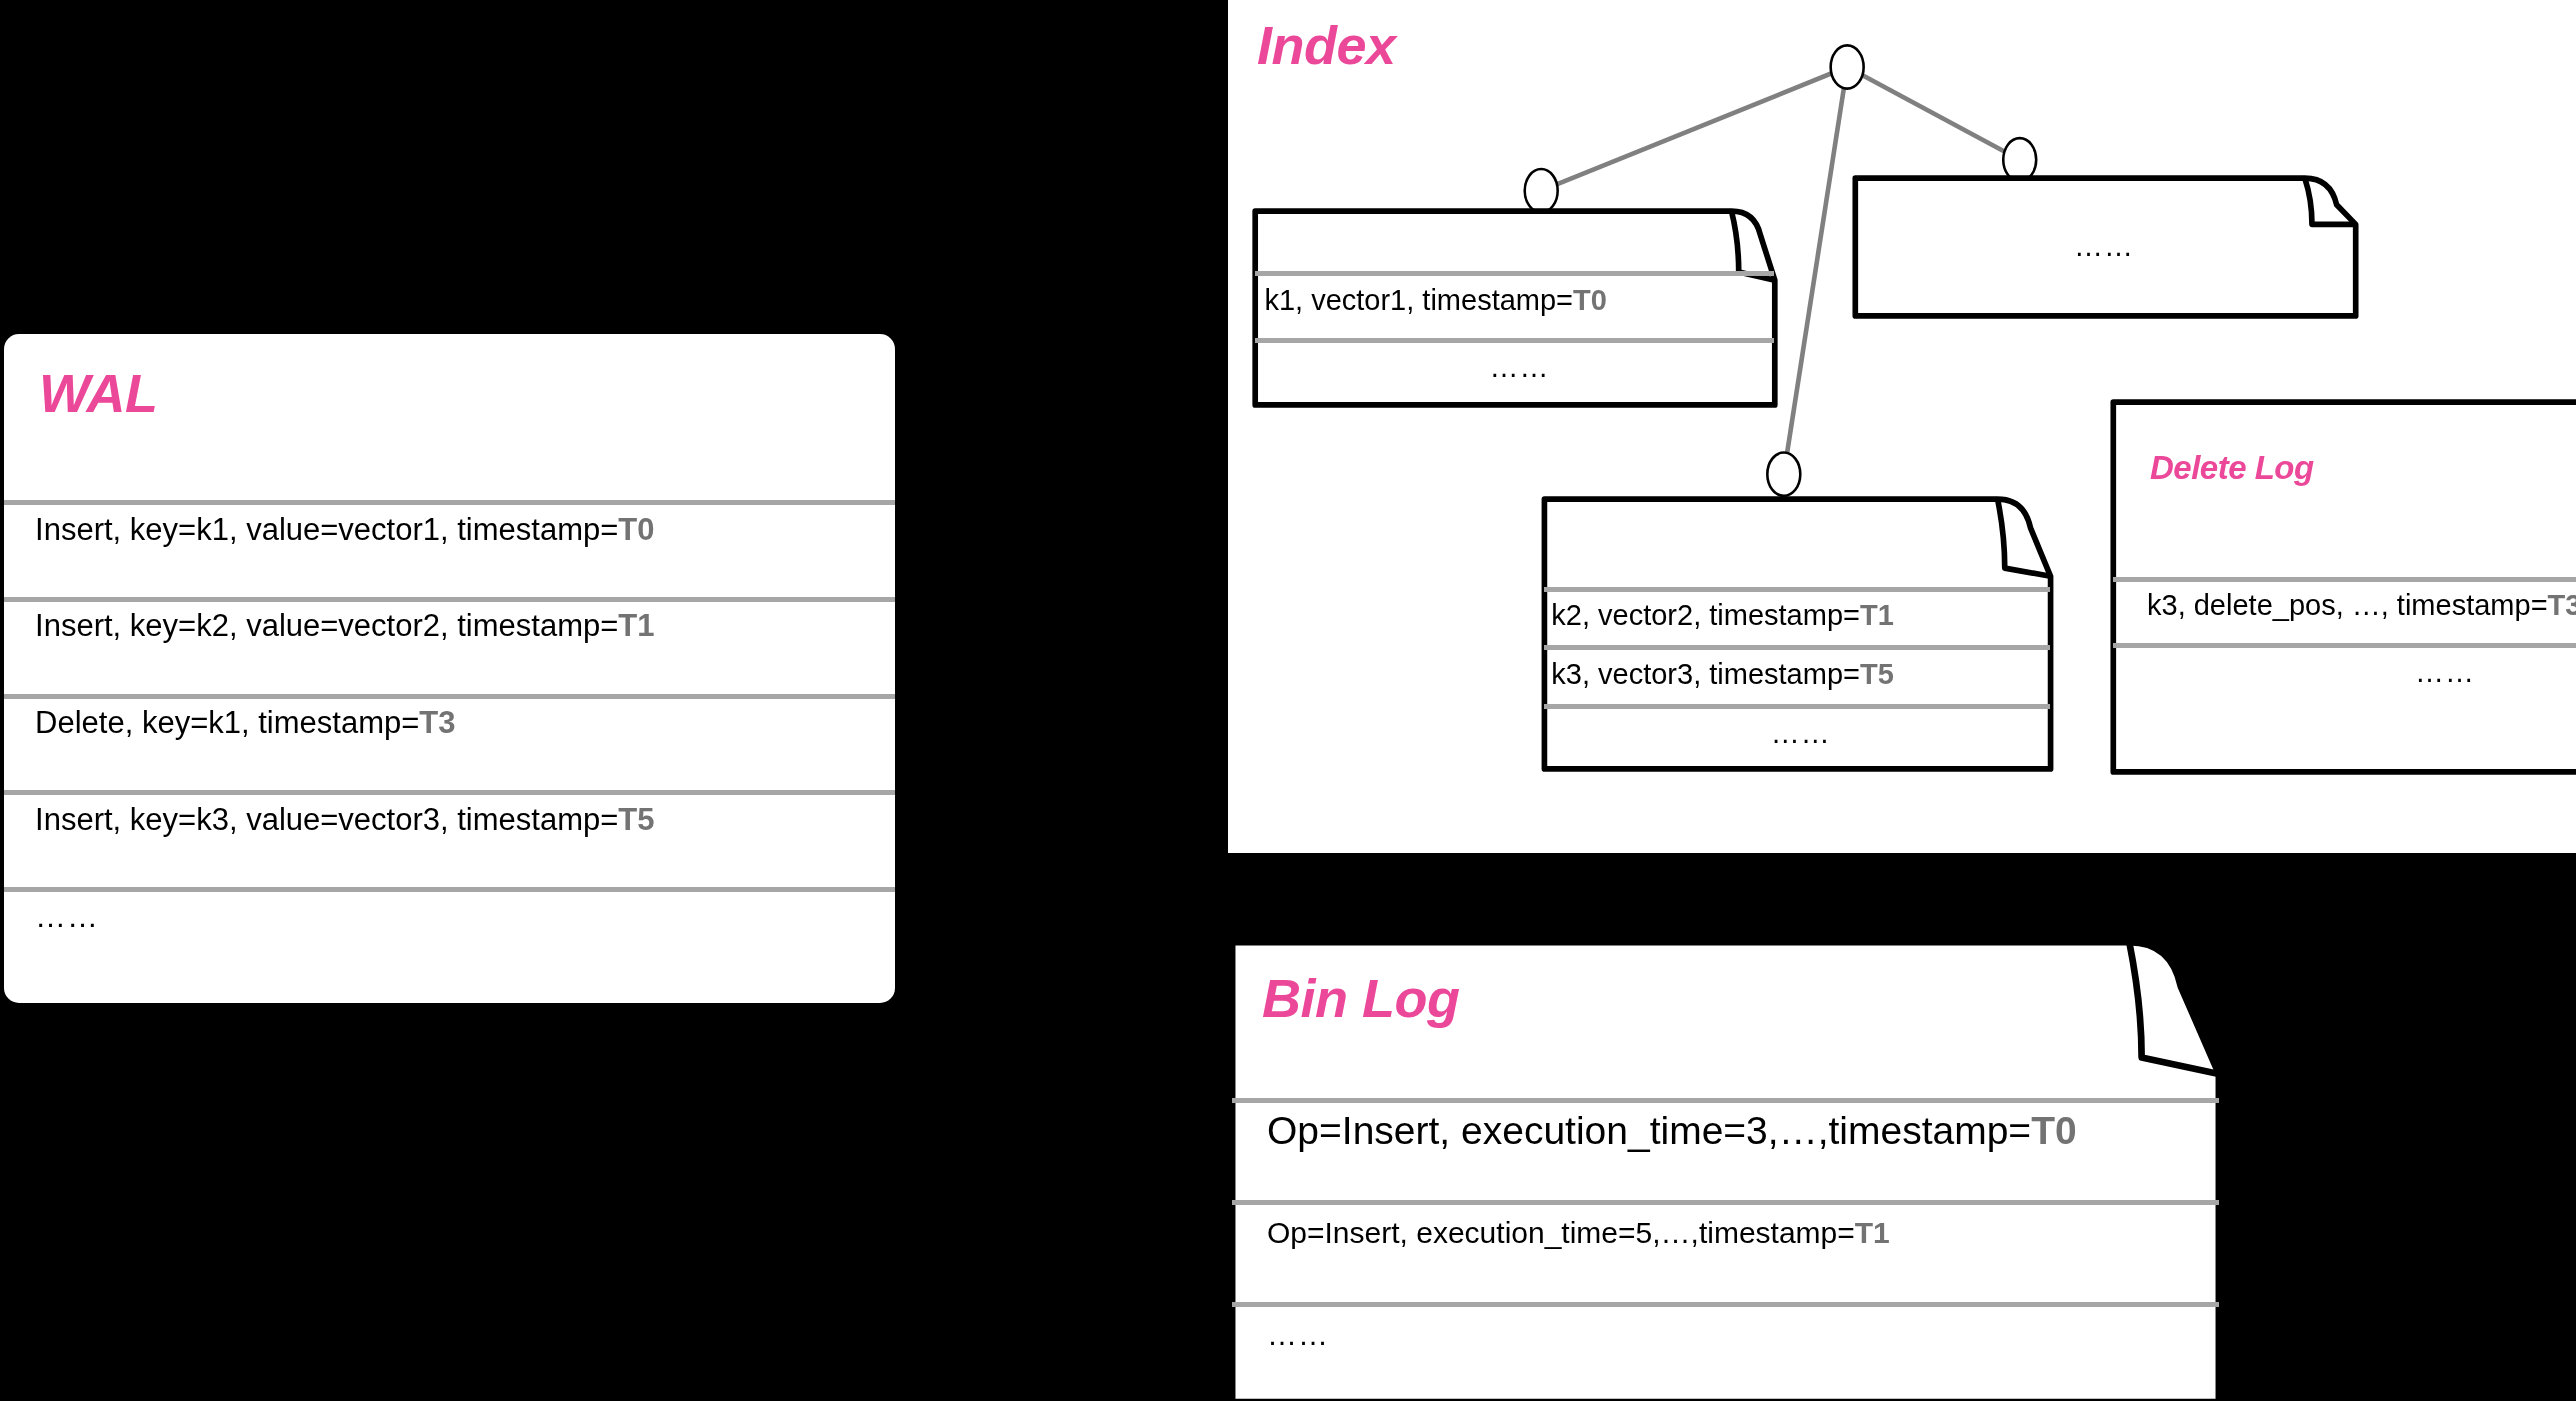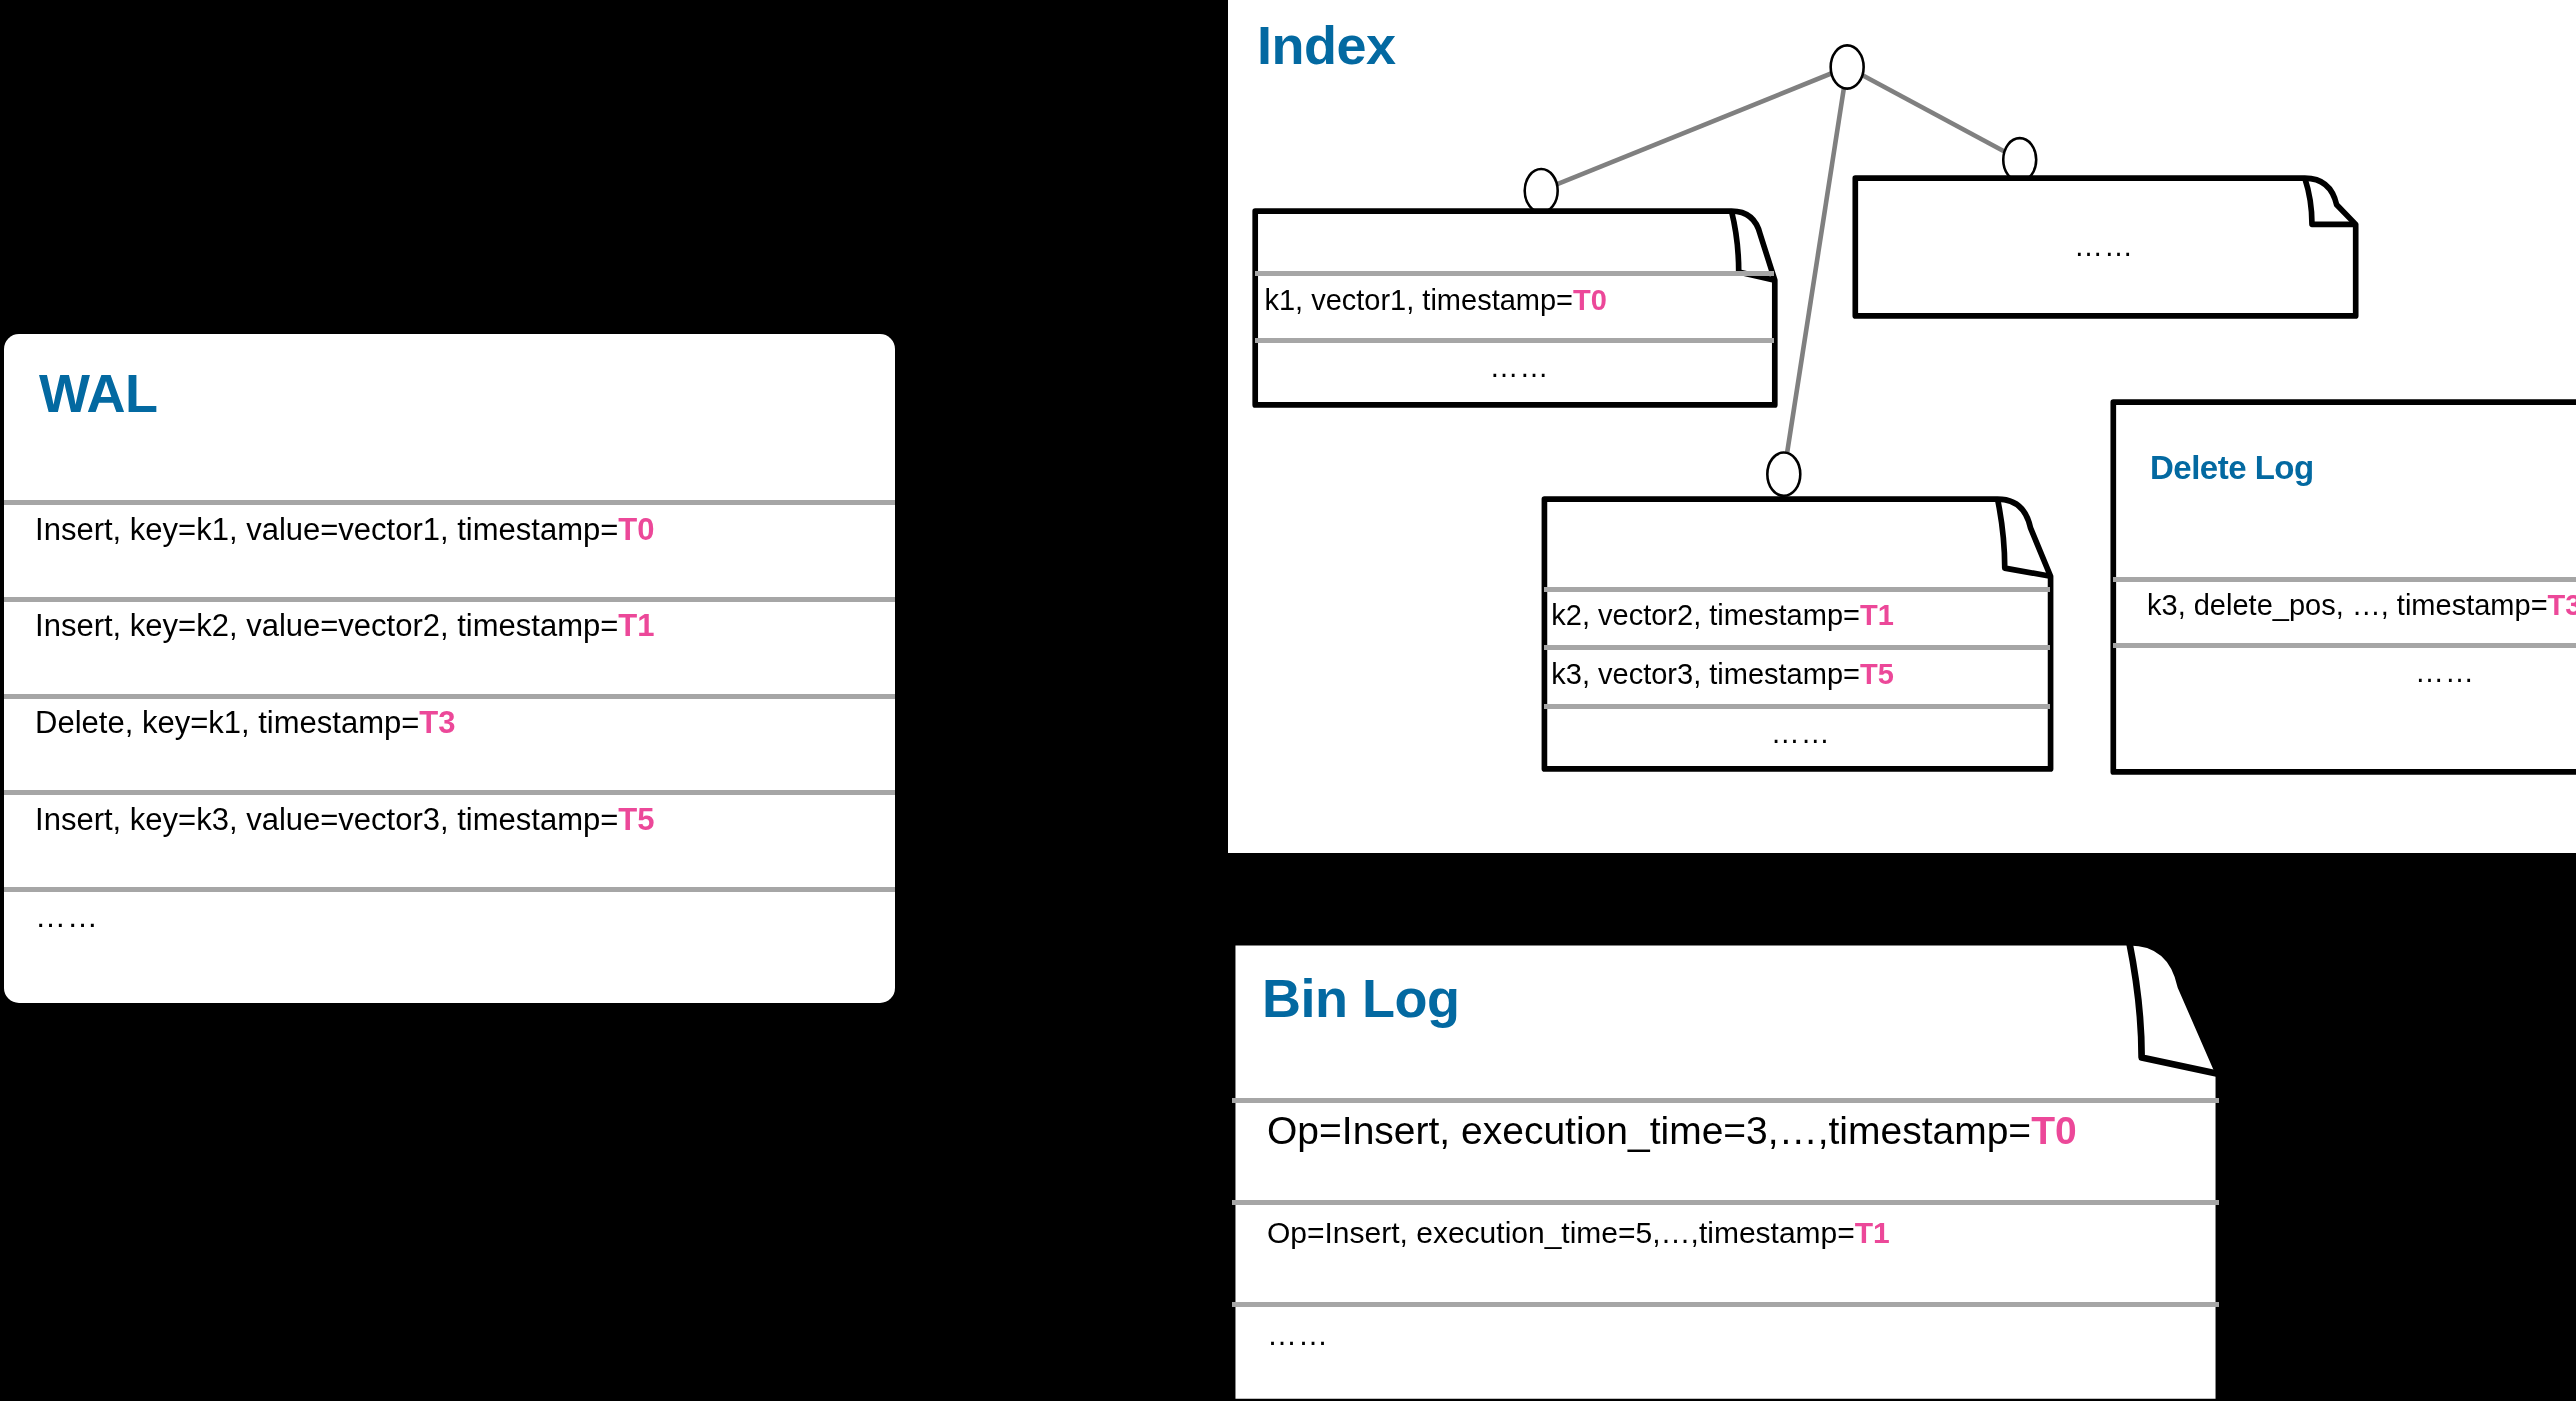--- a/index.html
+++ b/index.html
@@ -10,8 +10,8 @@
   .panel{position:absolute;background:#fff;box-sizing:border-box;}
   .wal-panel{border-radius:15px;}
 
-  .panel-title{position:absolute;font-weight:bold;color:#0369a1;line-height:1;
-               letter-spacing:-0.5px;white-space:nowrap;}
+  .panel-title{position:absolute;font-weight:bold;color:#ec4899;line-height:1;
+               letter-spacing:-0.5px;white-space:nowrap;font-style:italic;}
 
   
   .row{position:absolute;box-sizing:border-box;display:flex;align-items:center;

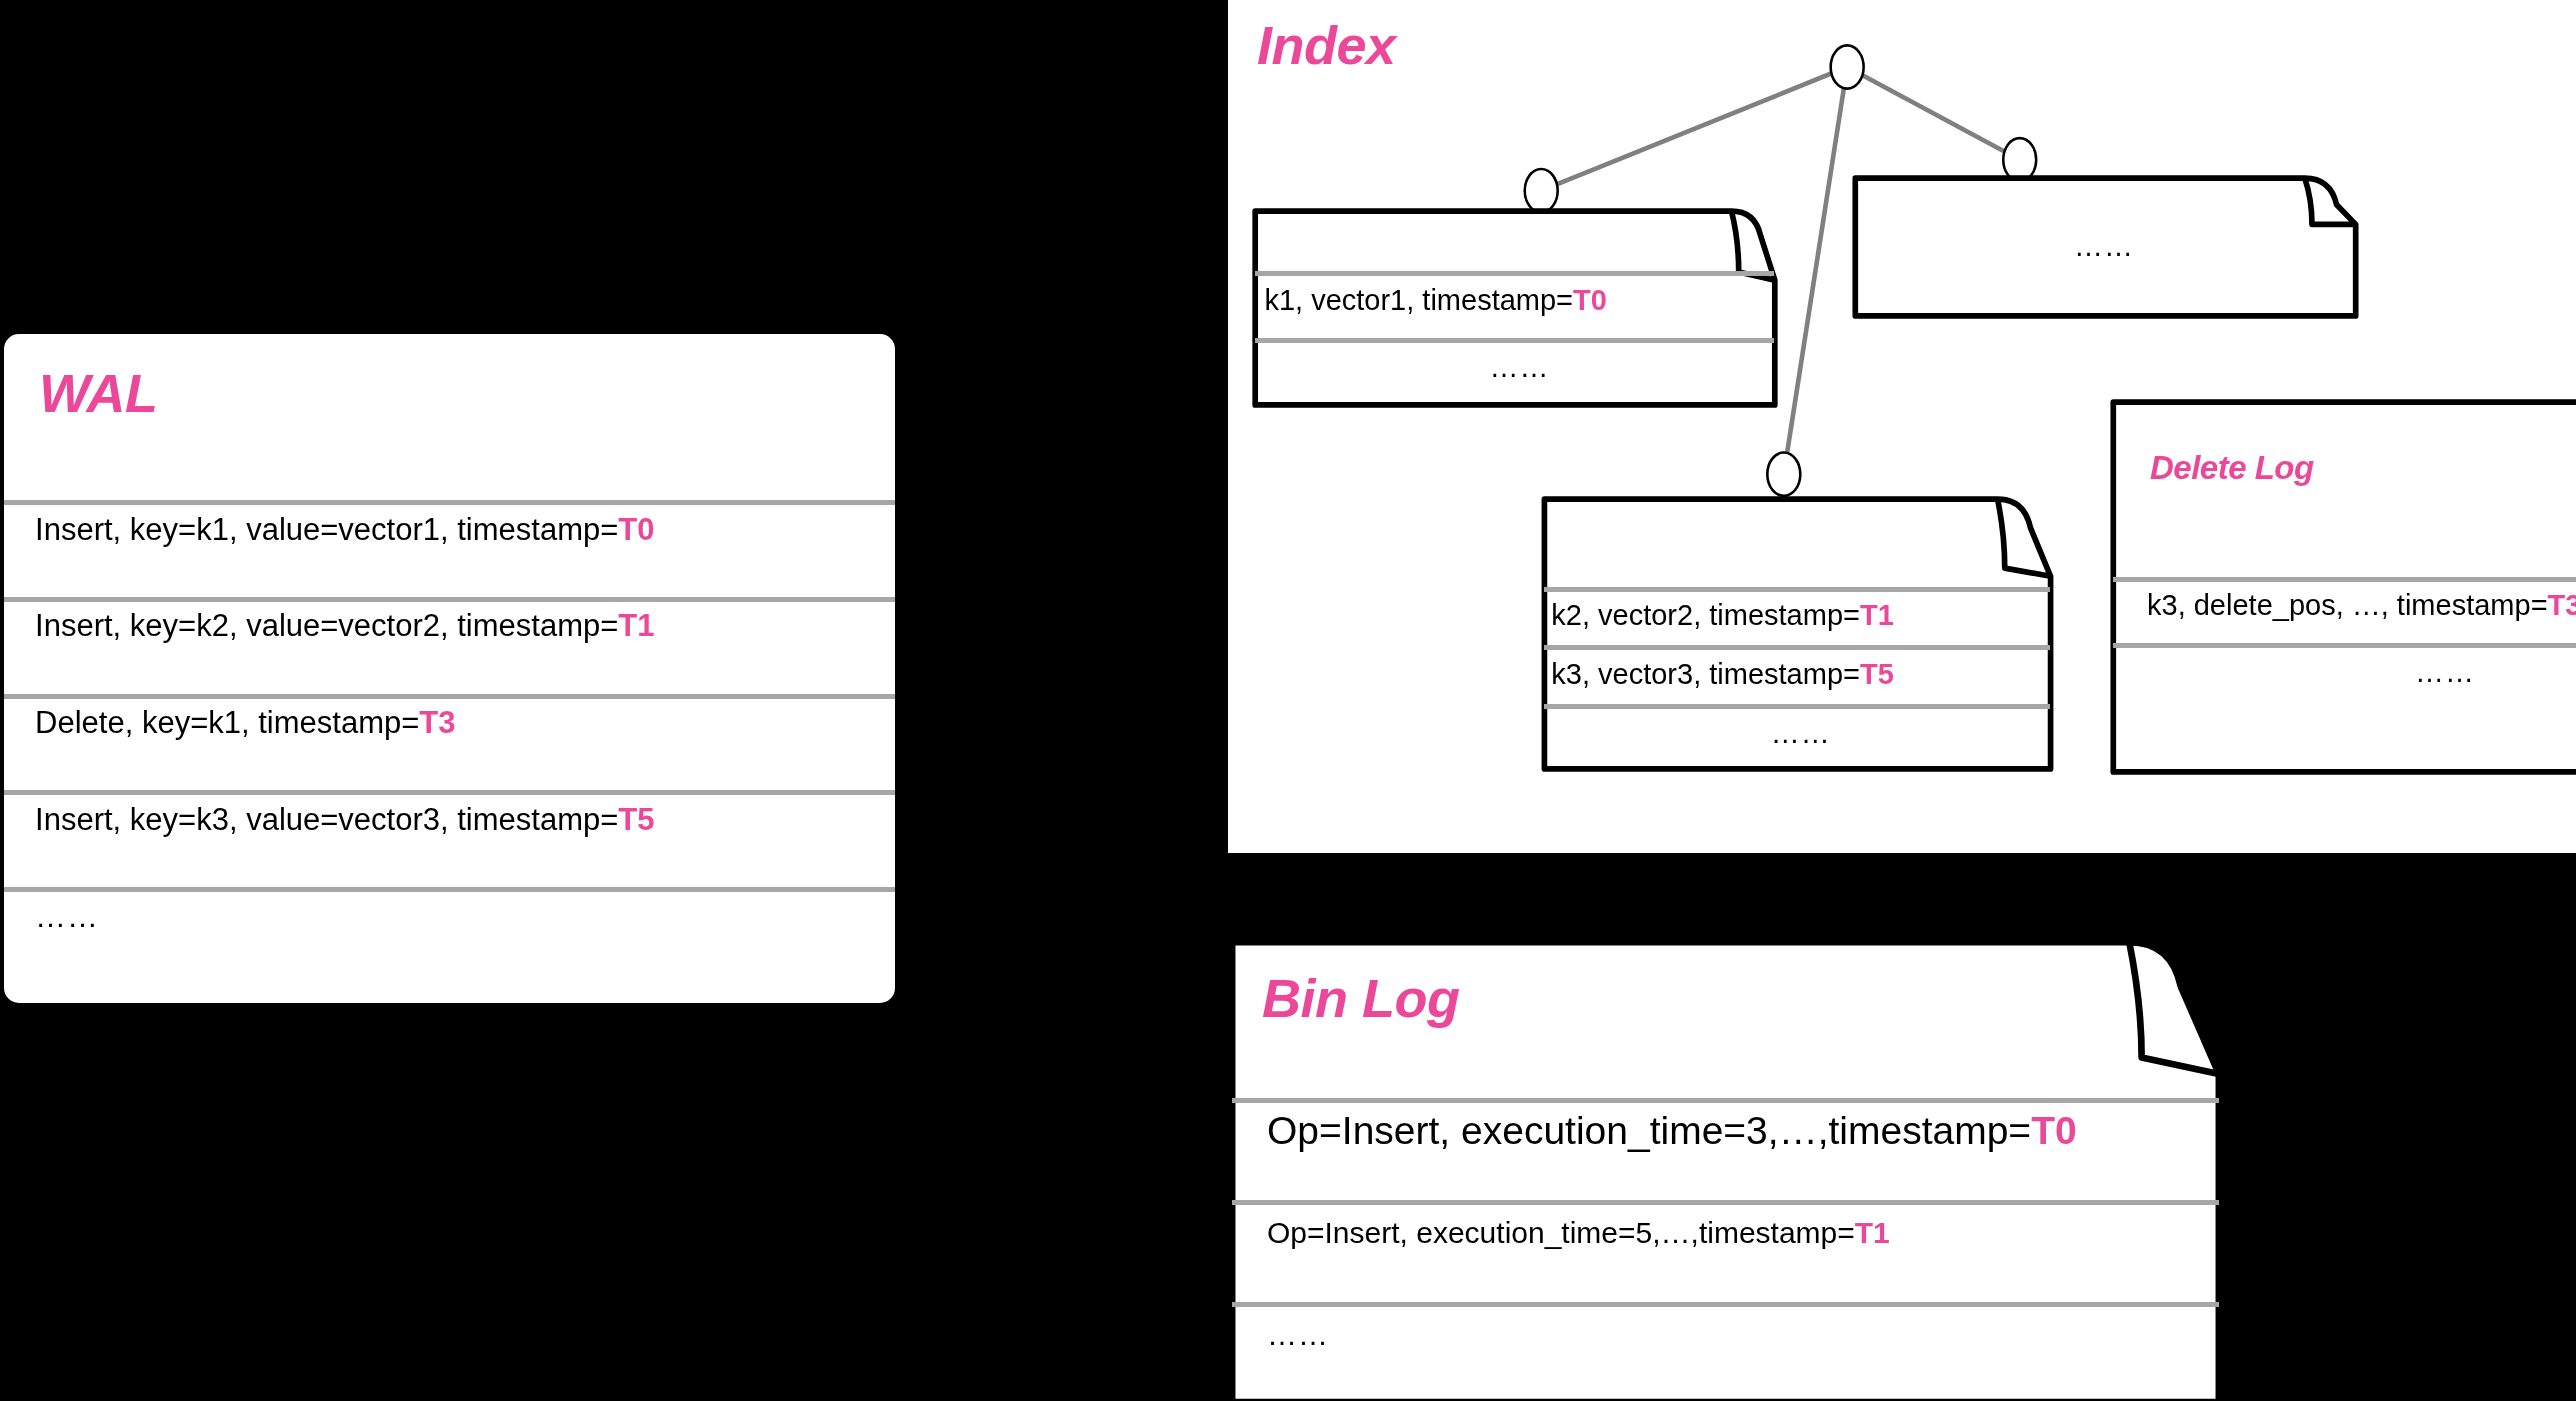--- a/index.html
+++ b/index.html
@@ -18,7 +18,7 @@
        color:#000;white-space:nowrap;}
   .sep{position:absolute;background:#a6a6a6;}
 
-  .ts{color:#ec4899;font-weight:bold;}
+  .ts{color:#737373;font-weight:bold;}
   .dots{letter-spacing:1px;}
 
   

